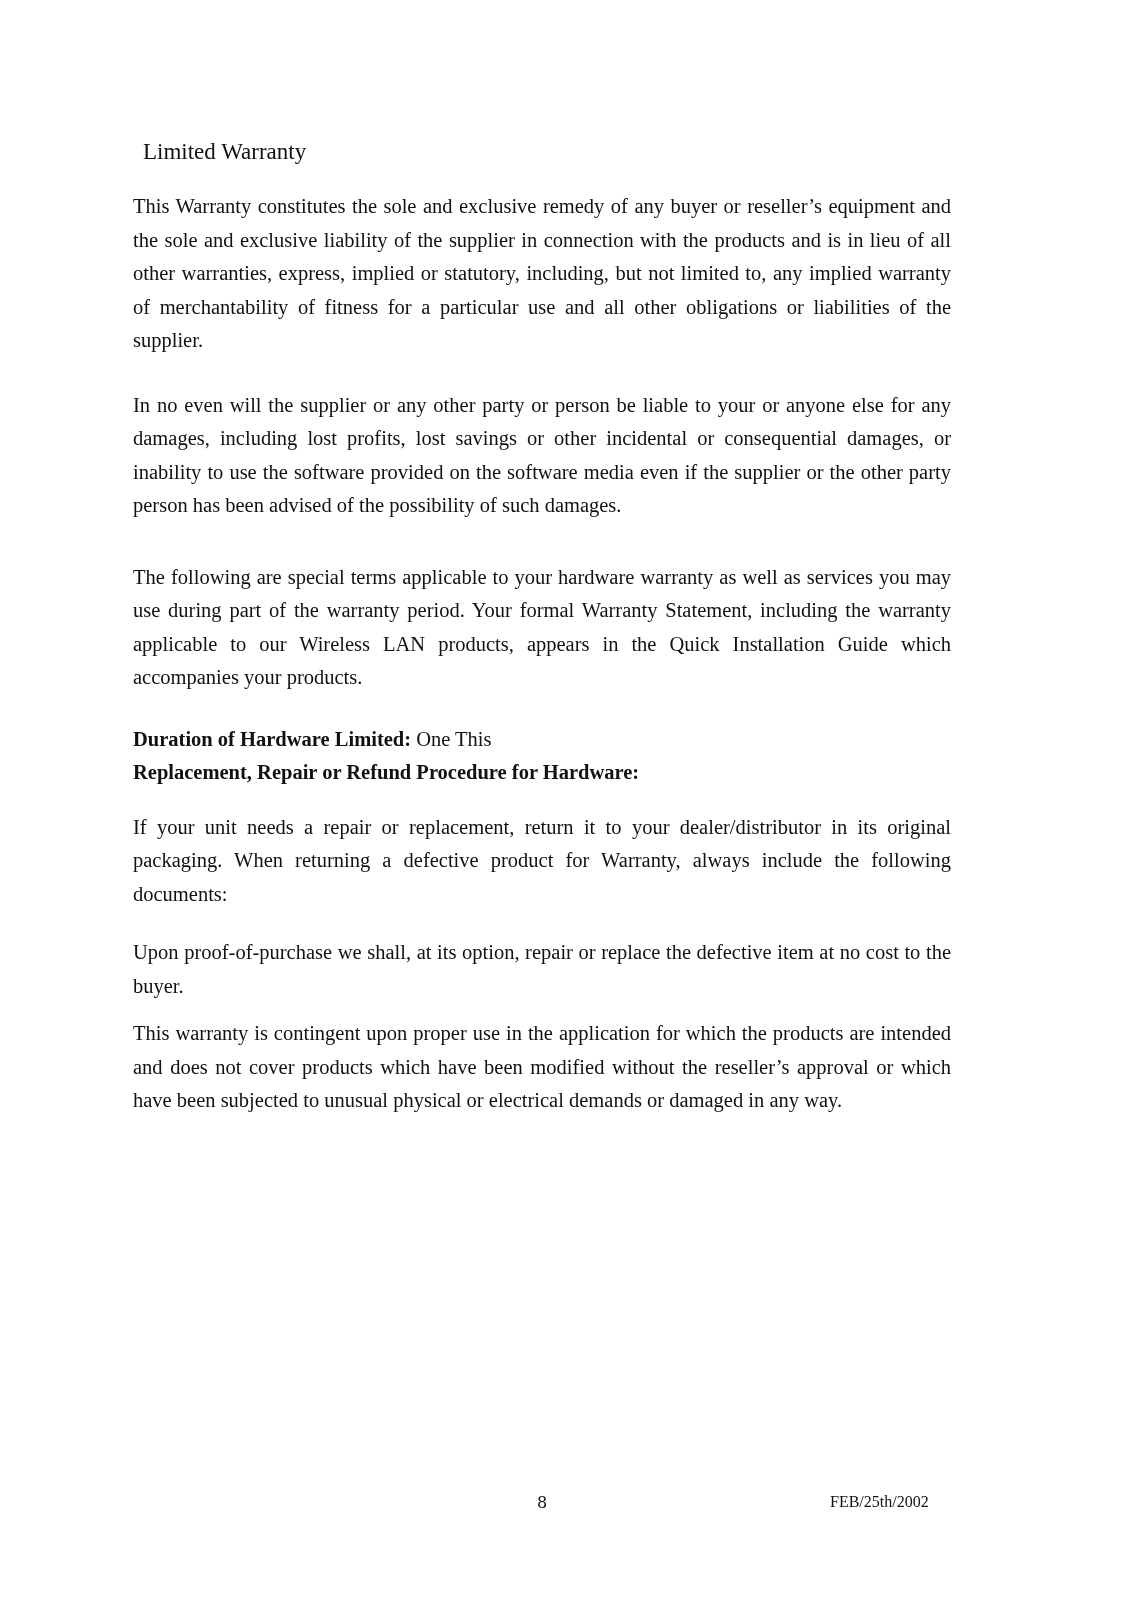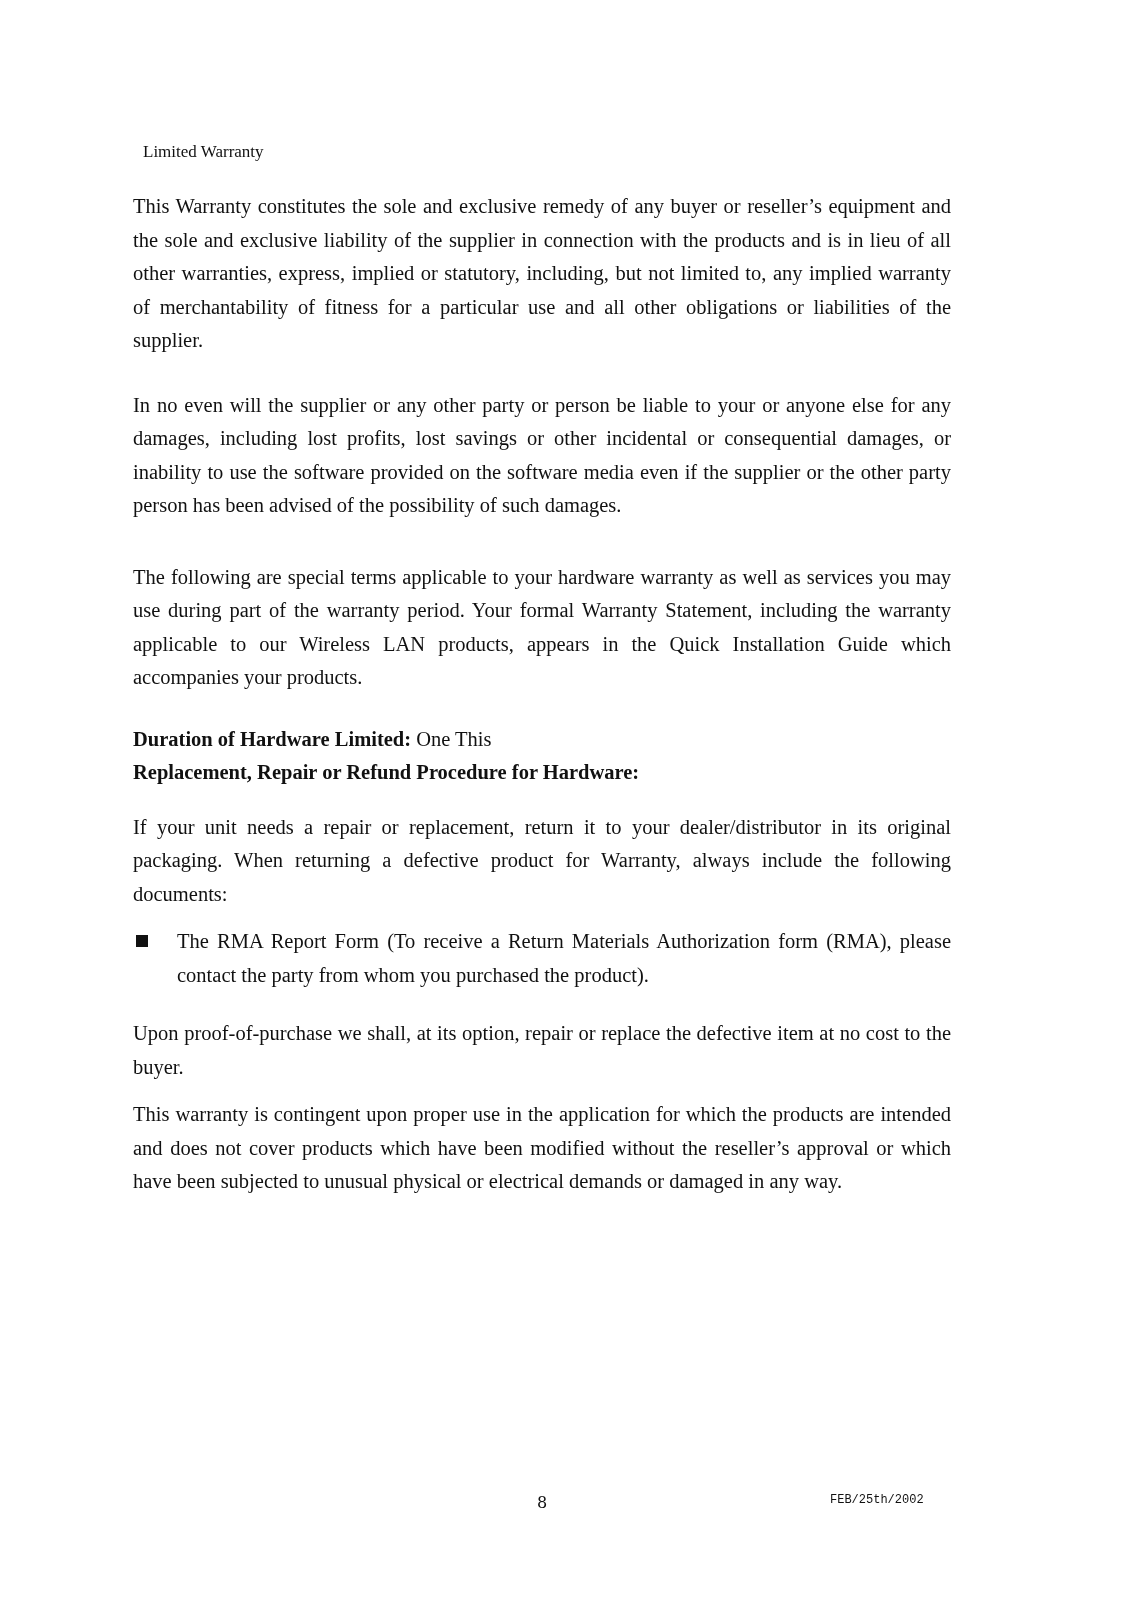--- a/index.html
+++ b/index.html
@@ -32,7 +32,7 @@
     .title {
       margin: 0 0 23px 10px;
       font-weight: normal;
-      font-size: 17px;
+      font-size: 23px;
       line-height: 30px;
     }
     p {

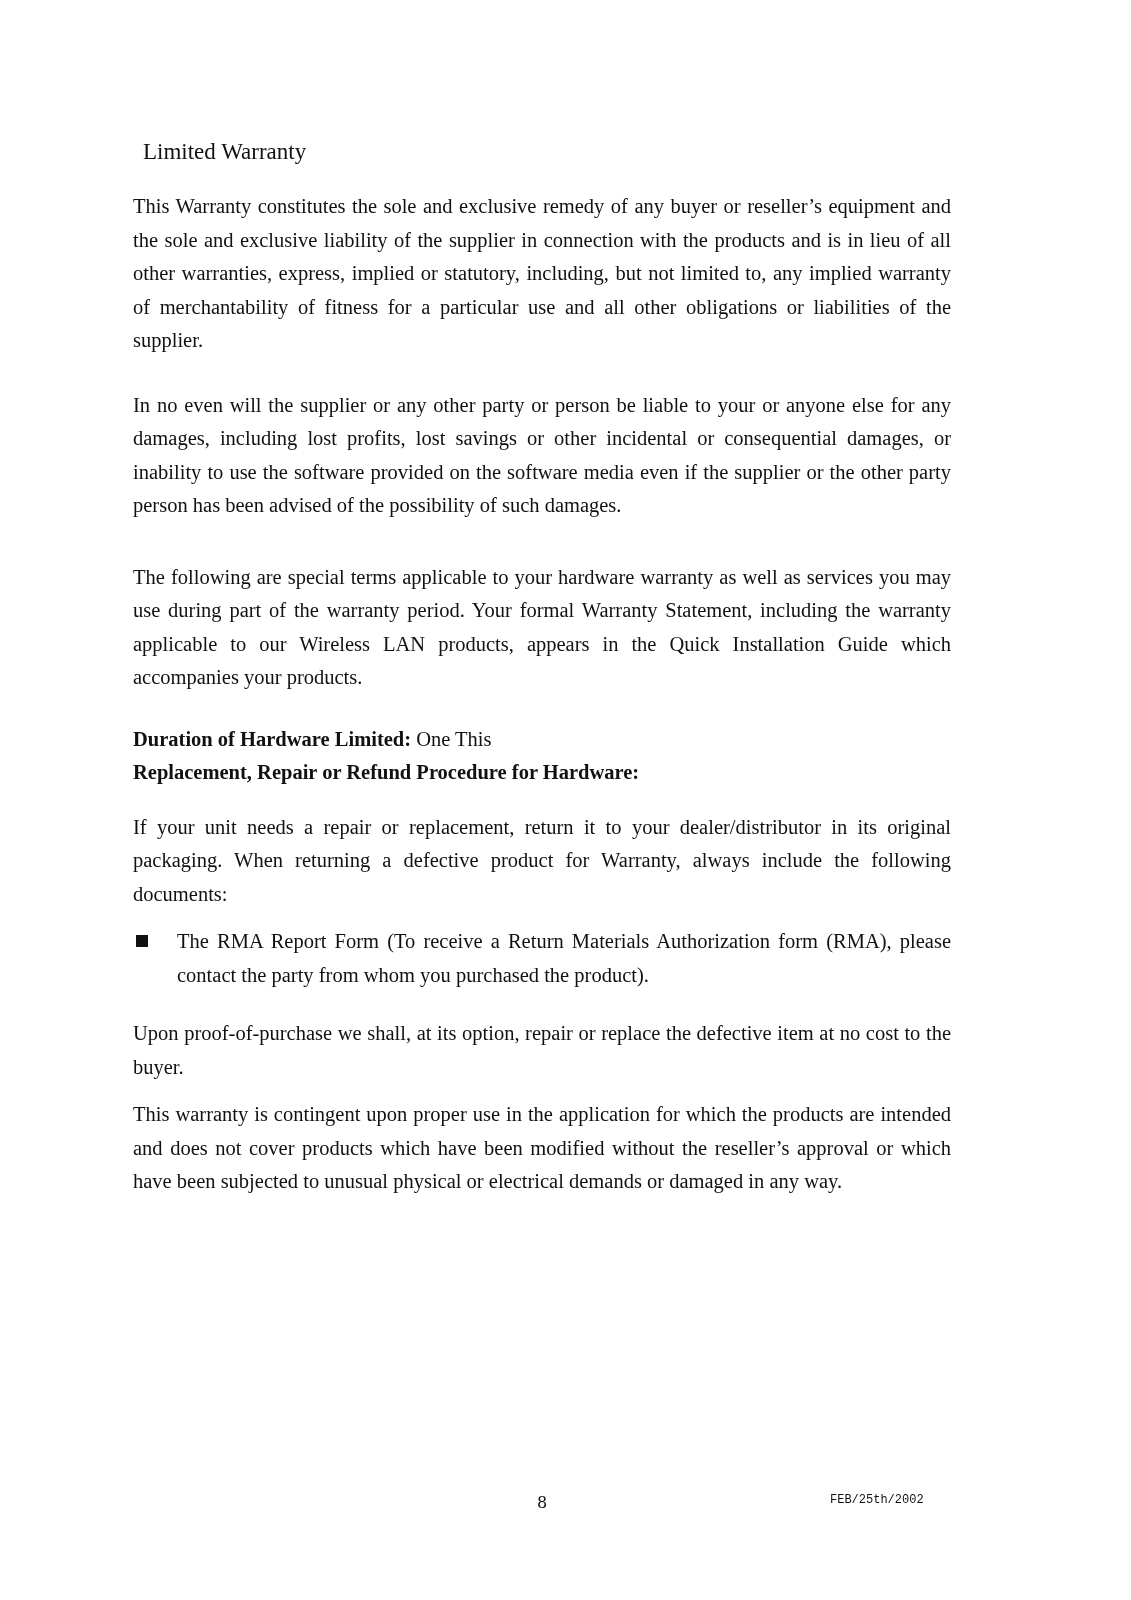--- a/index.html
+++ b/index.html
@@ -105,10 +105,6 @@
     <p class="p4">If your unit needs a repair or replacement, return it to your dealer/distributor in its original packaging.  When returning a defective product for Warranty, always include the following documents:</p>
 
     <ul class="docs">
-      <li>
-        <span class="bullet"></span>
-        <span>The RMA Report Form (To receive a Return Materials Authorization form (RMA), please contact the party from whom you purchased the product).</span>
-      </li>
     </ul>
 
     <p class="p5">Upon proof-of-purchase we shall, at its option, repair or replace the defective item at no cost to the buyer.</p>

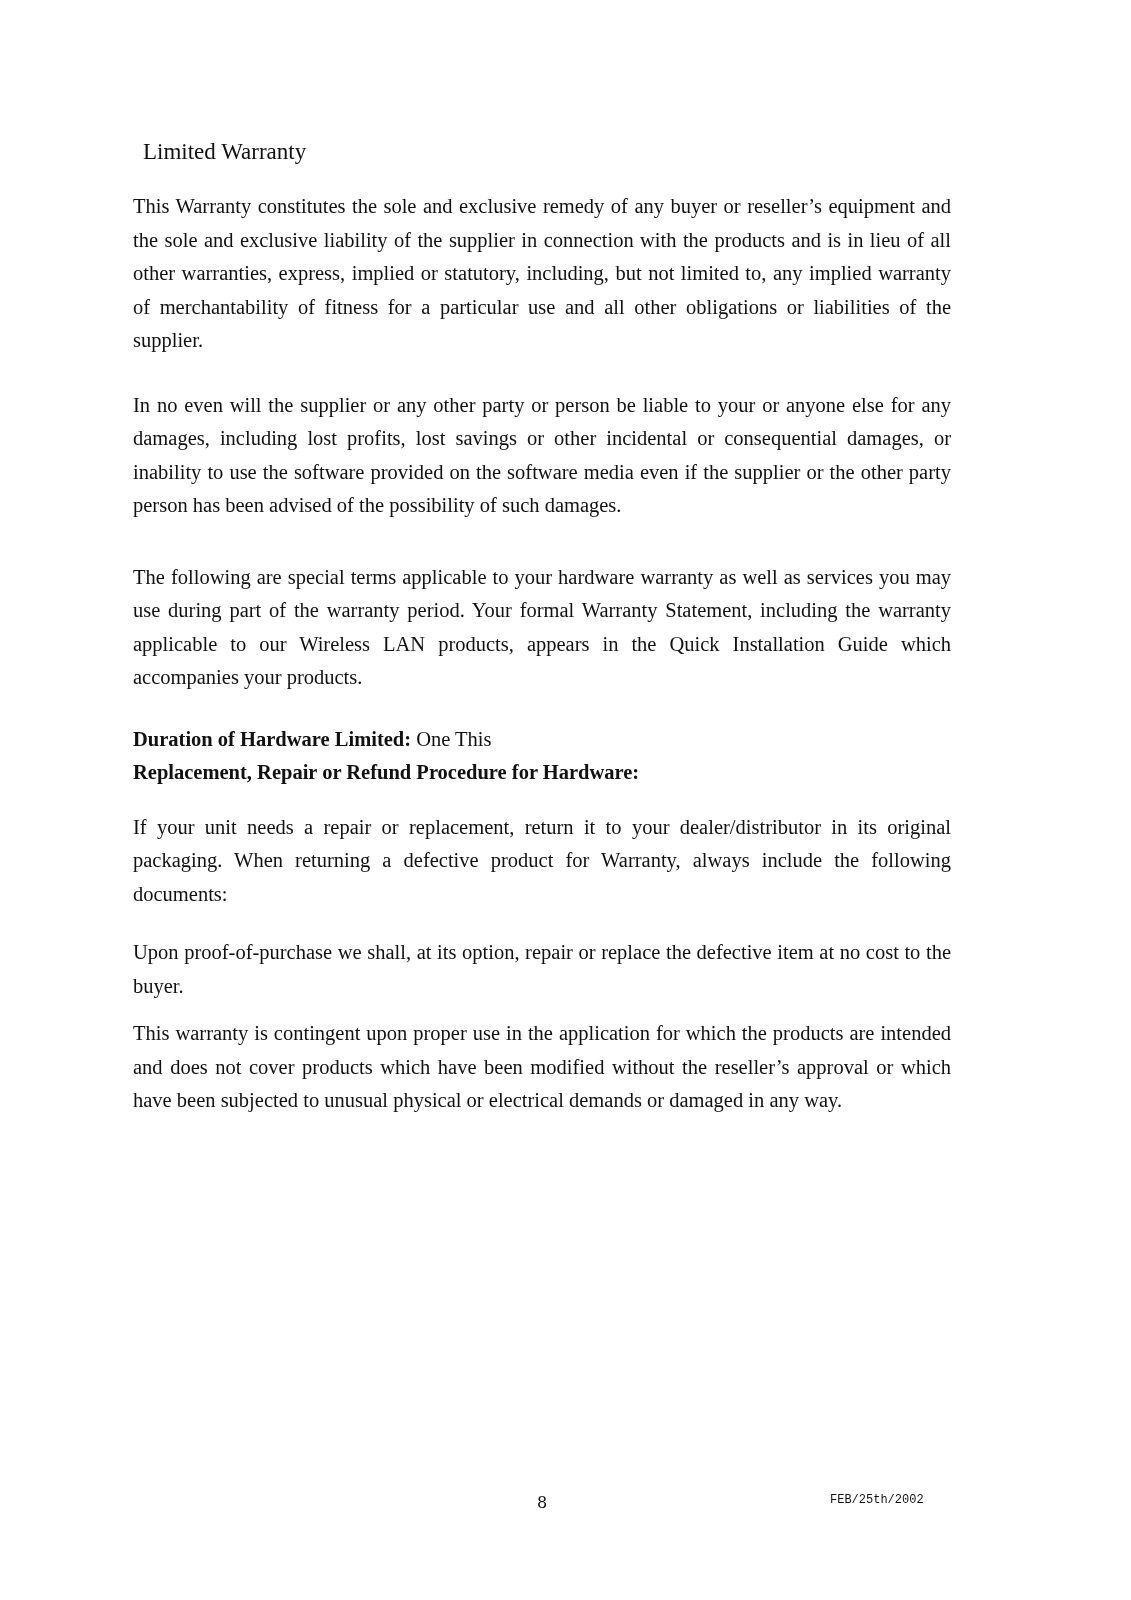--- a/index.html
+++ b/index.html
@@ -76,8 +76,8 @@
       position: absolute;
       left: 830px;
       top: 1493px;
-      font-size: 12px;
-      font-family: Liberation Mono, monospace;
+      font-size: 16px;
+      font-family: Liberation Serif, serif;
     }
   </style>
 </head>

